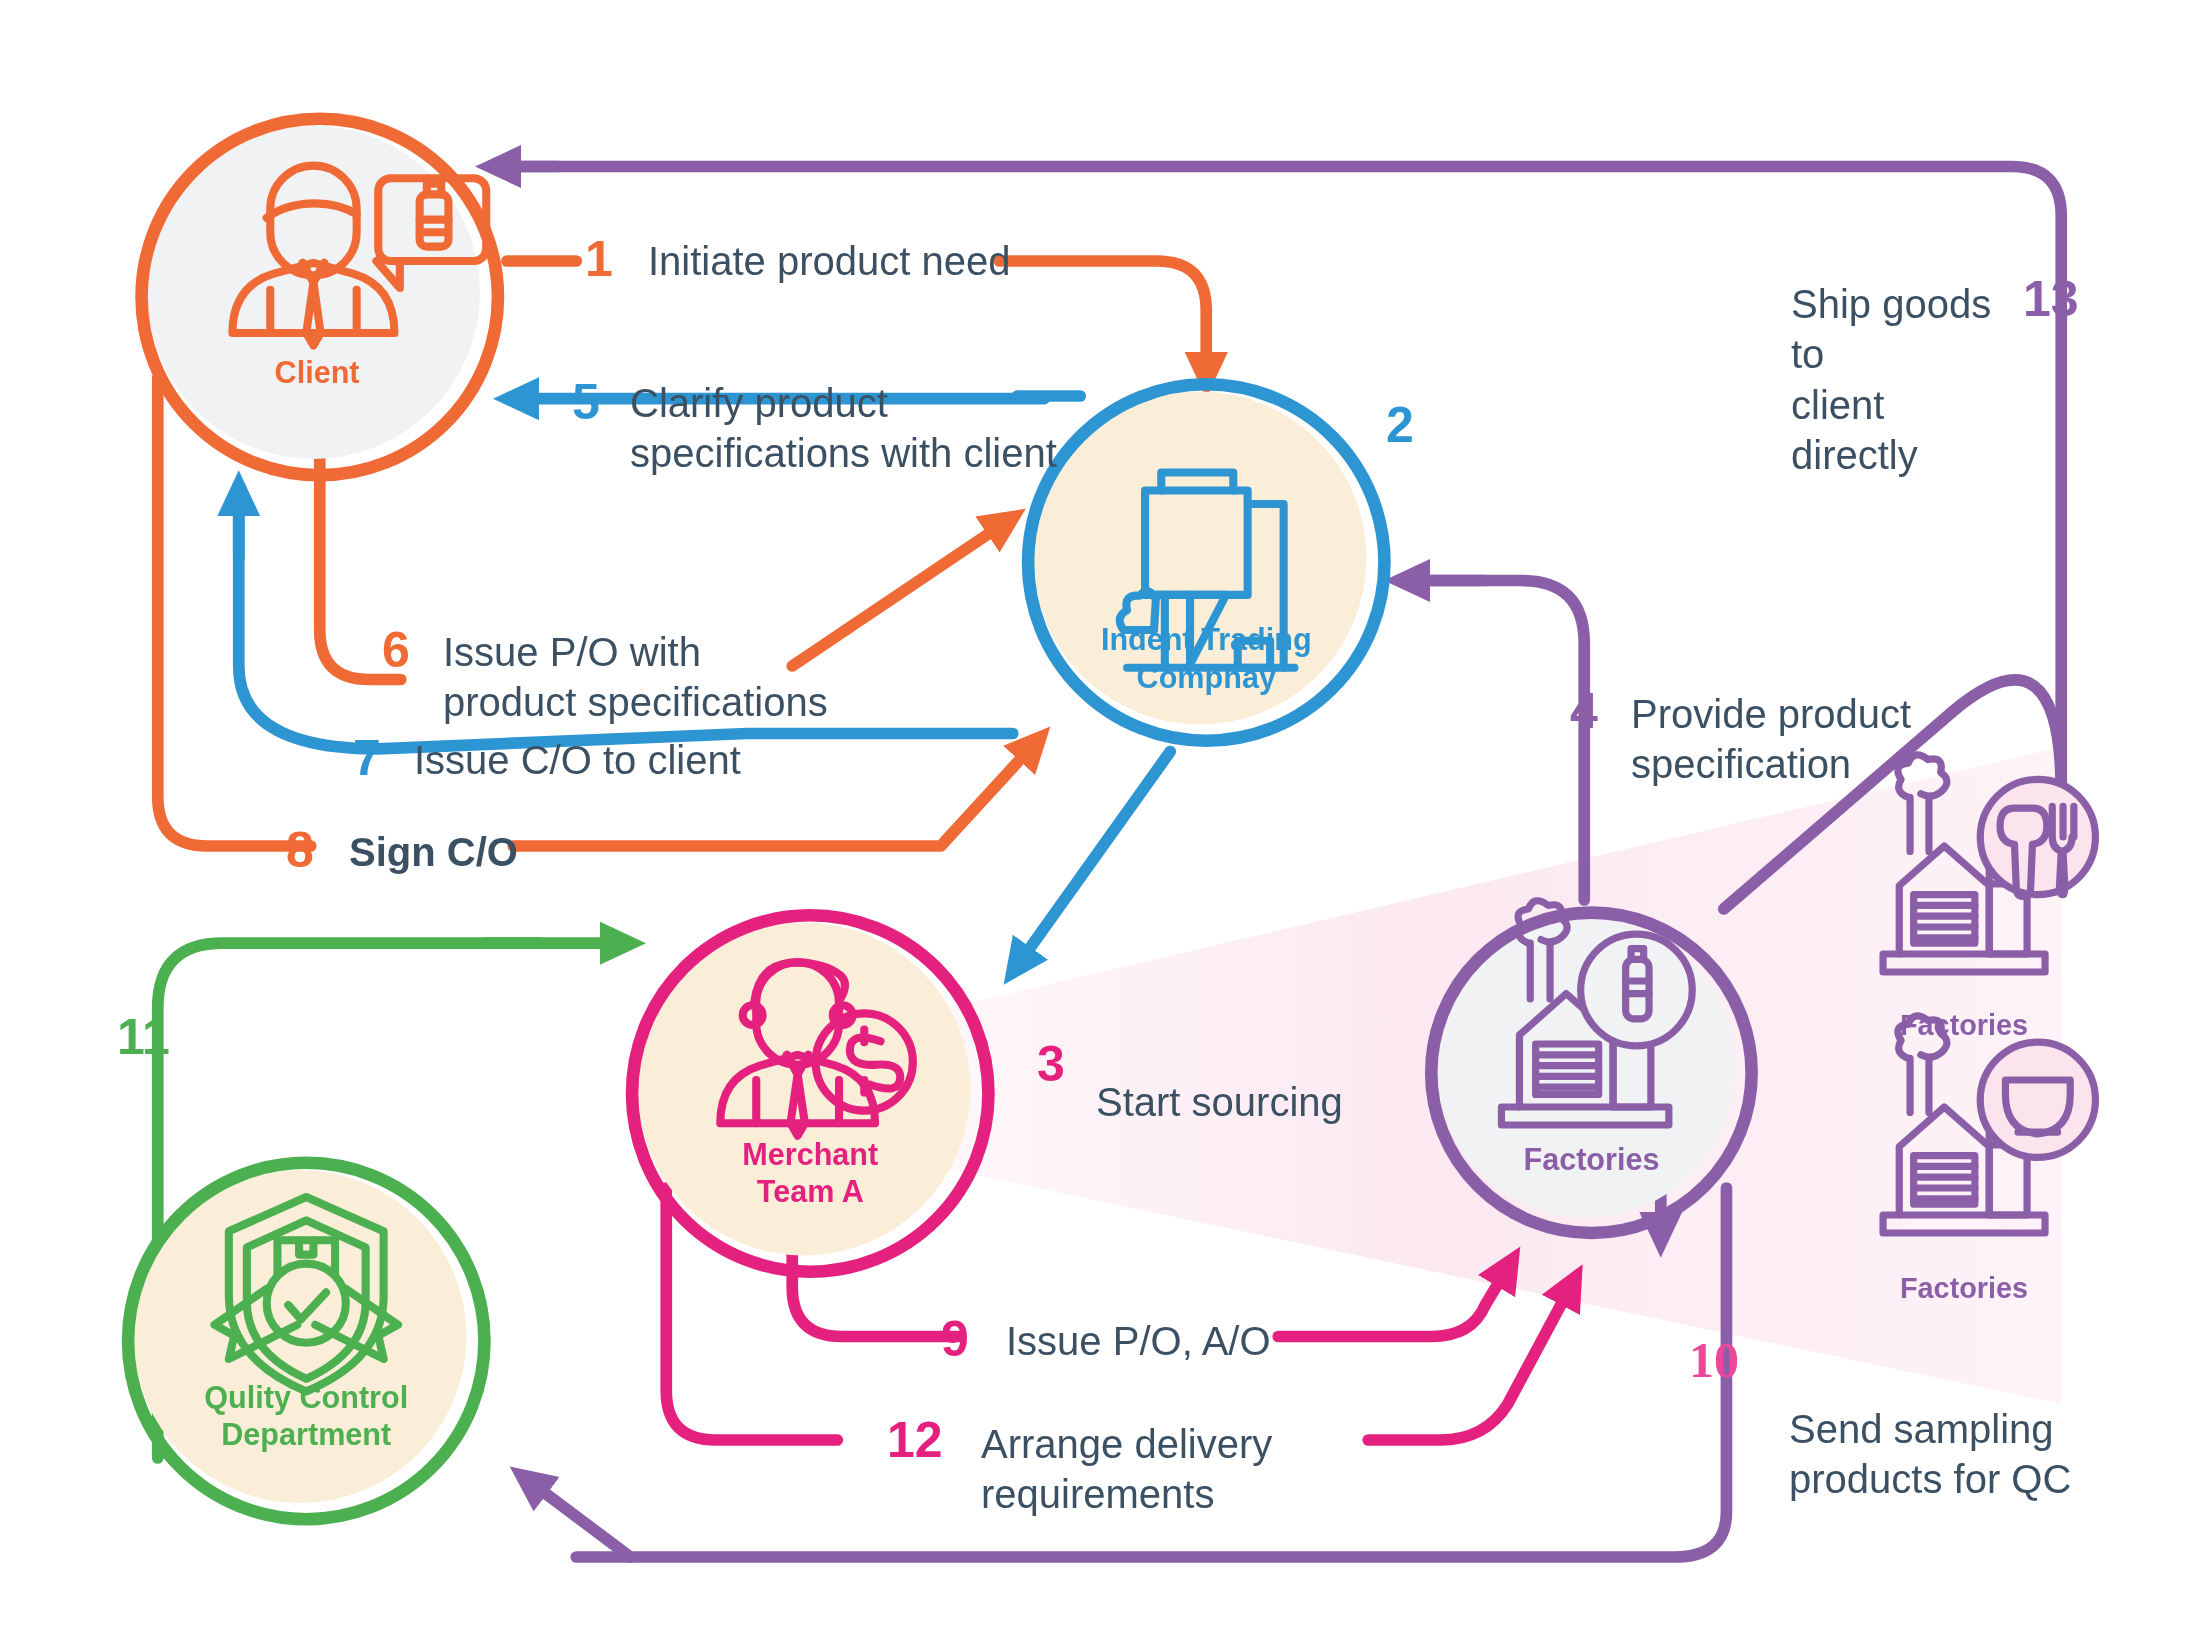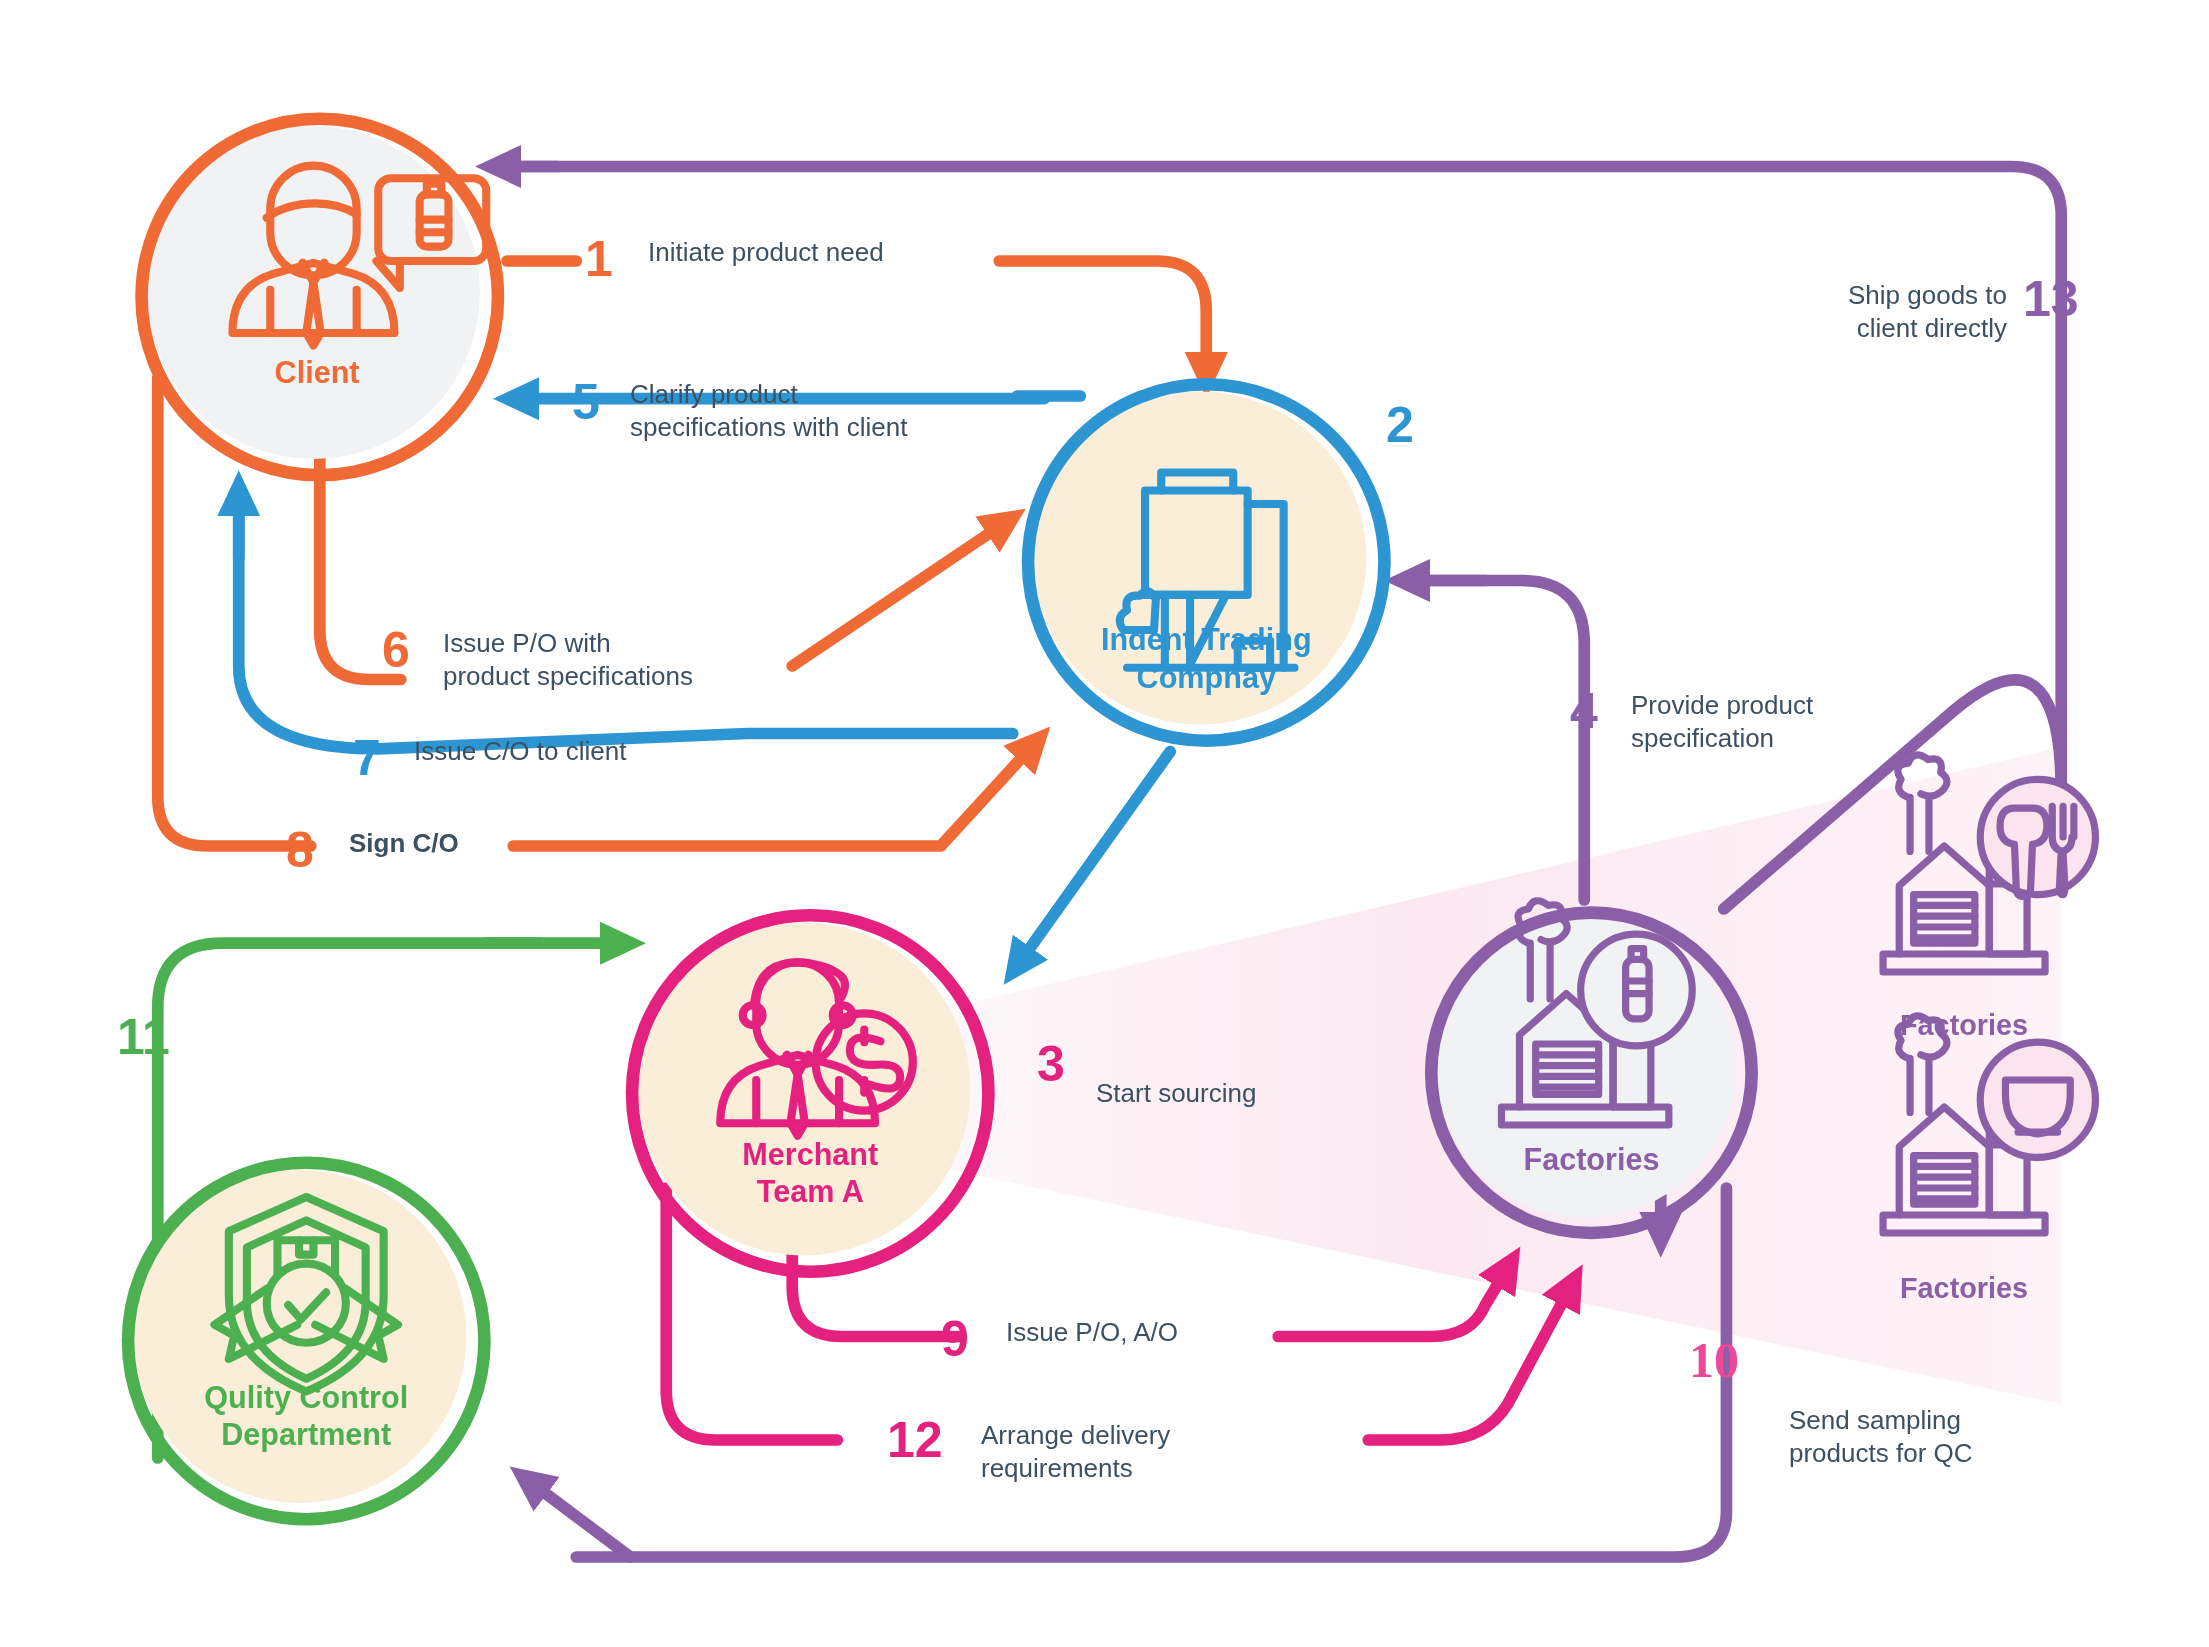--- a/index.html
+++ b/index.html
@@ -6,7 +6,7 @@
   body{font-family:"Liberation Sans",sans-serif;}
   #stage{position:relative;width:2210px;height:1647px;background:#fff;overflow:hidden;}
   svg.layer{position:absolute;left:0;top:0;width:2210px;height:1647px;}
-  .step-txt{position:absolute;color:#3c5063;font-size:26px;line-height:1.26;font-family:"Liberation Sans",sans-serif;white-space:pre-line;}
+  .step-txt{position:absolute;color:#3c5063;font-size:40px;line-height:1.26;font-family:"Liberation Sans",sans-serif;white-space:pre-line;}
   .step-num{position:absolute;font-size:50px;font-weight:bold;font-family:"Liberation Sans",sans-serif;}
 </style>
 </head>

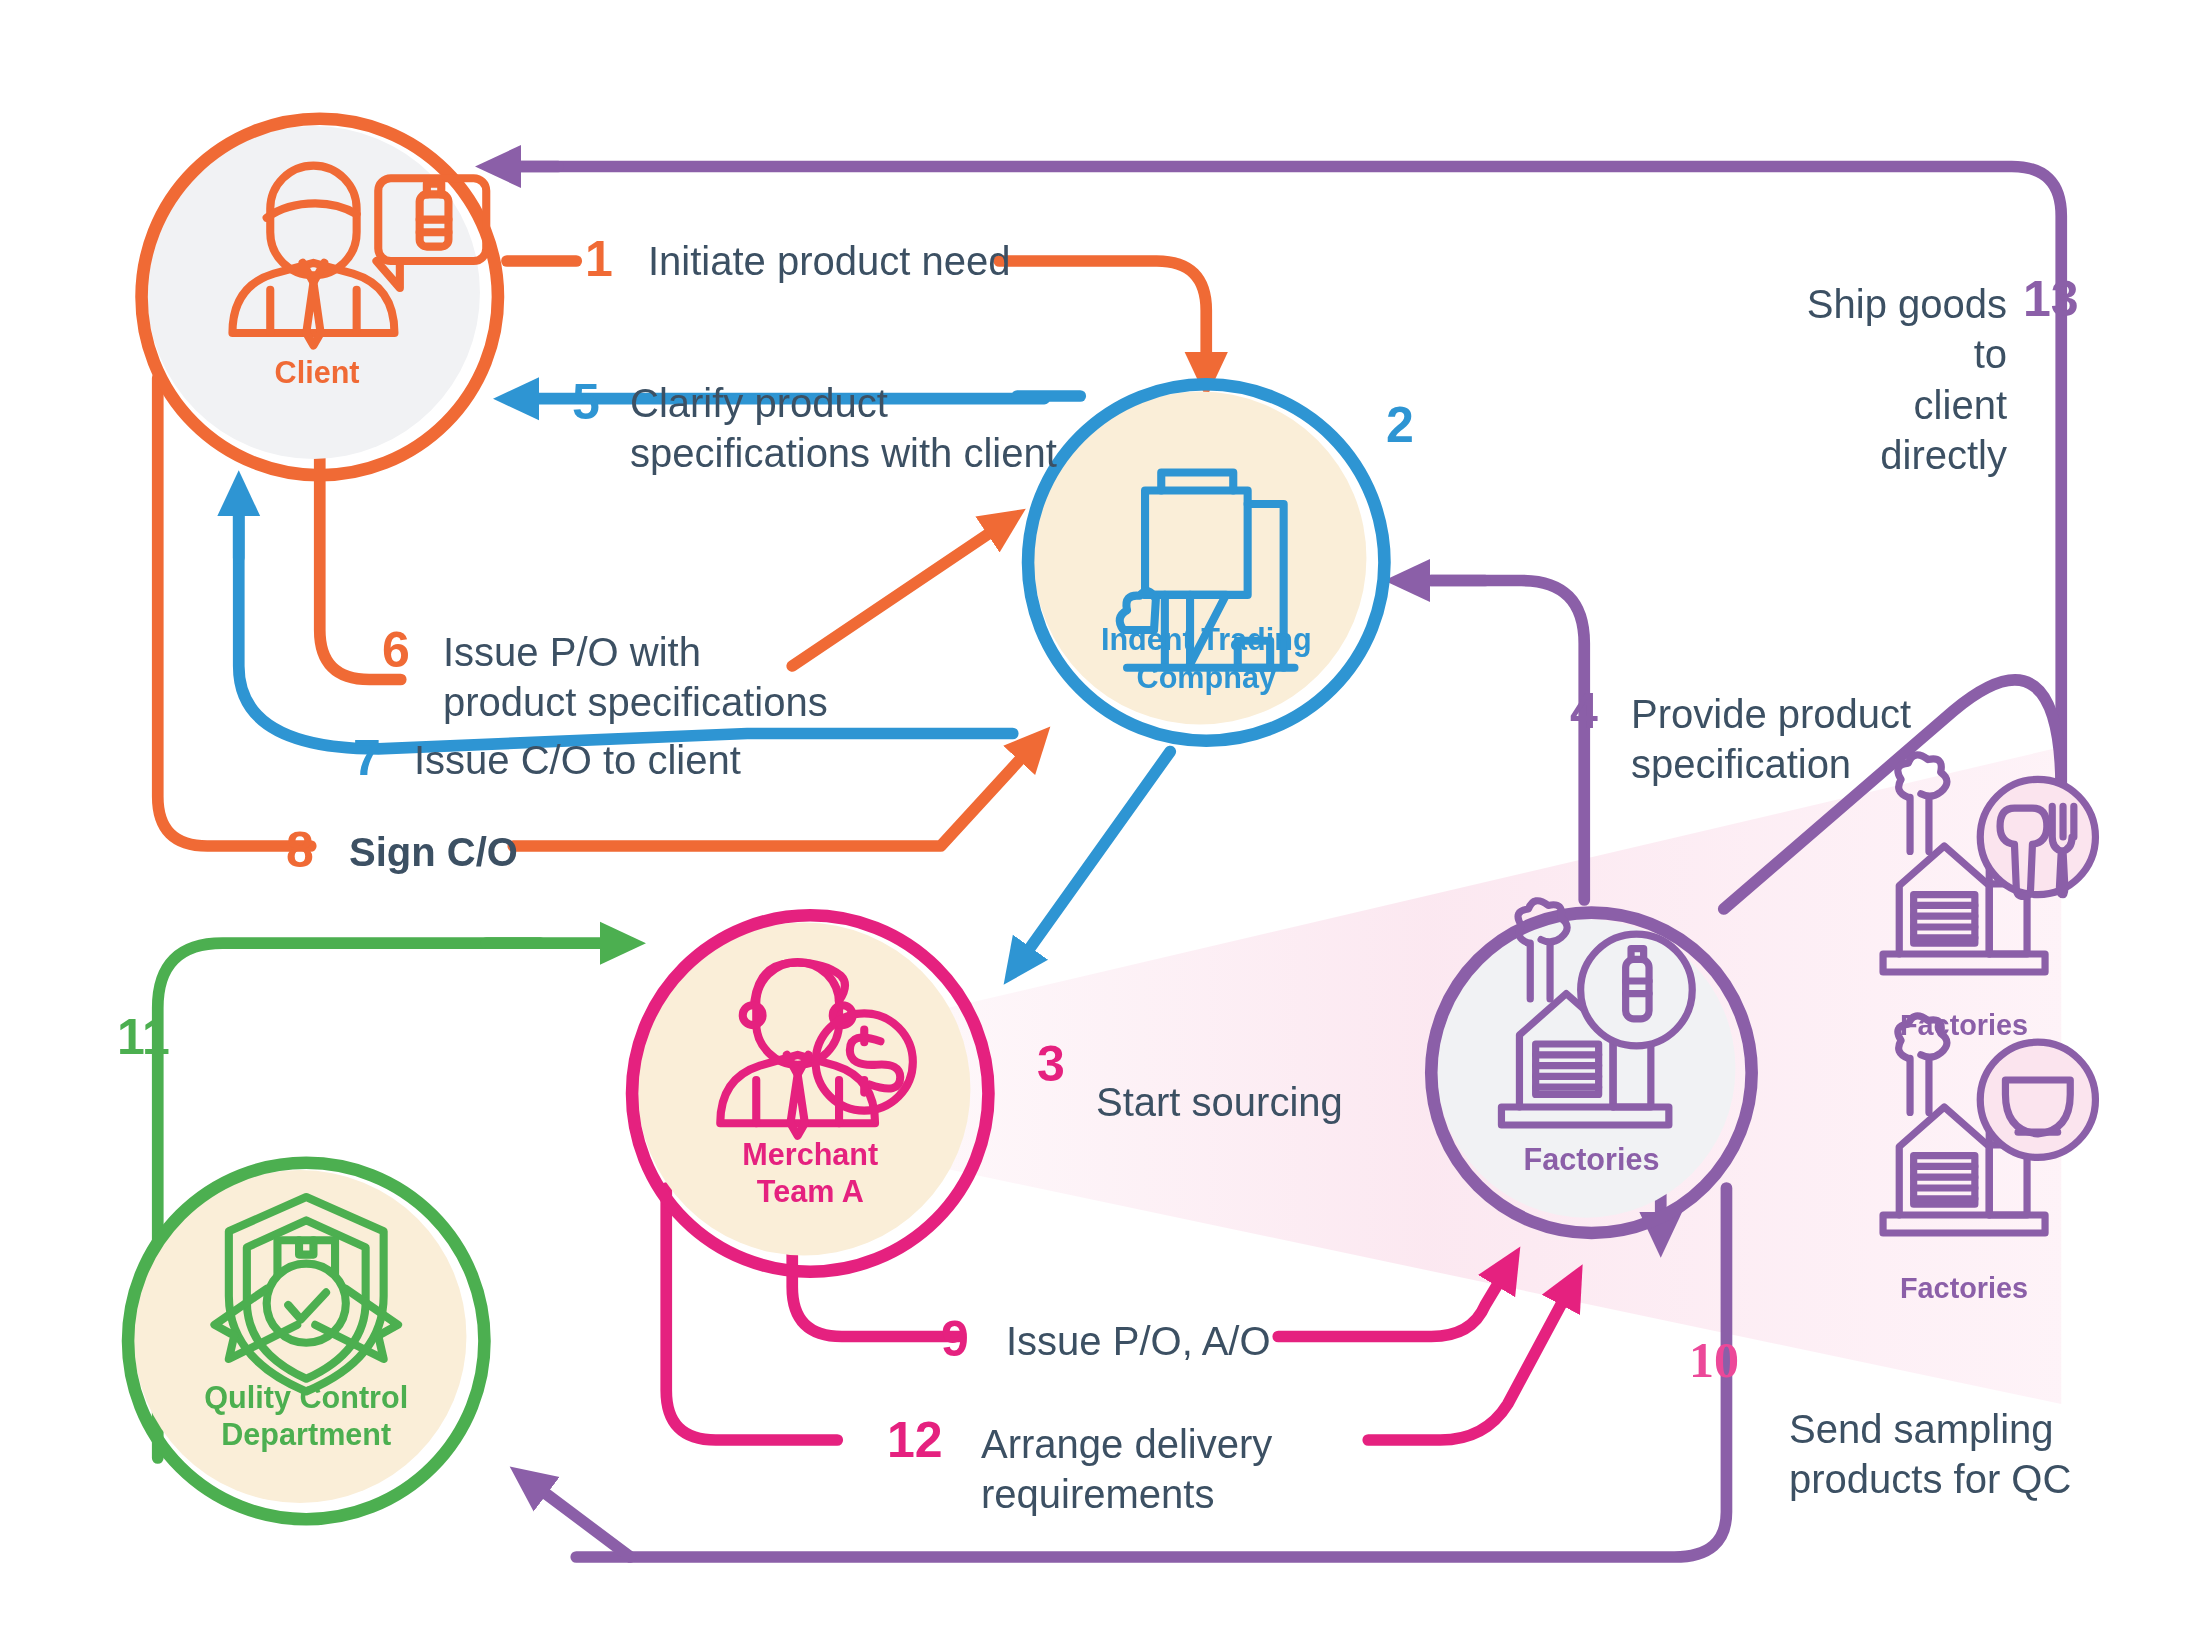--- a/index.html
+++ b/index.html
@@ -256,7 +256,7 @@
 requirements</div>
 
   <div class="step-num" style="left:2023px;top:270px;color:#8B5FA8;">13</div>
-  <div class="step-txt" style="left:1791px;top:279px;text-align:right;width:216px;">Ship goods to
+  <div class="step-txt" style="left:1791px;top:279px;width:216px;">Ship goods to
 client directly</div>
 
 </div>

